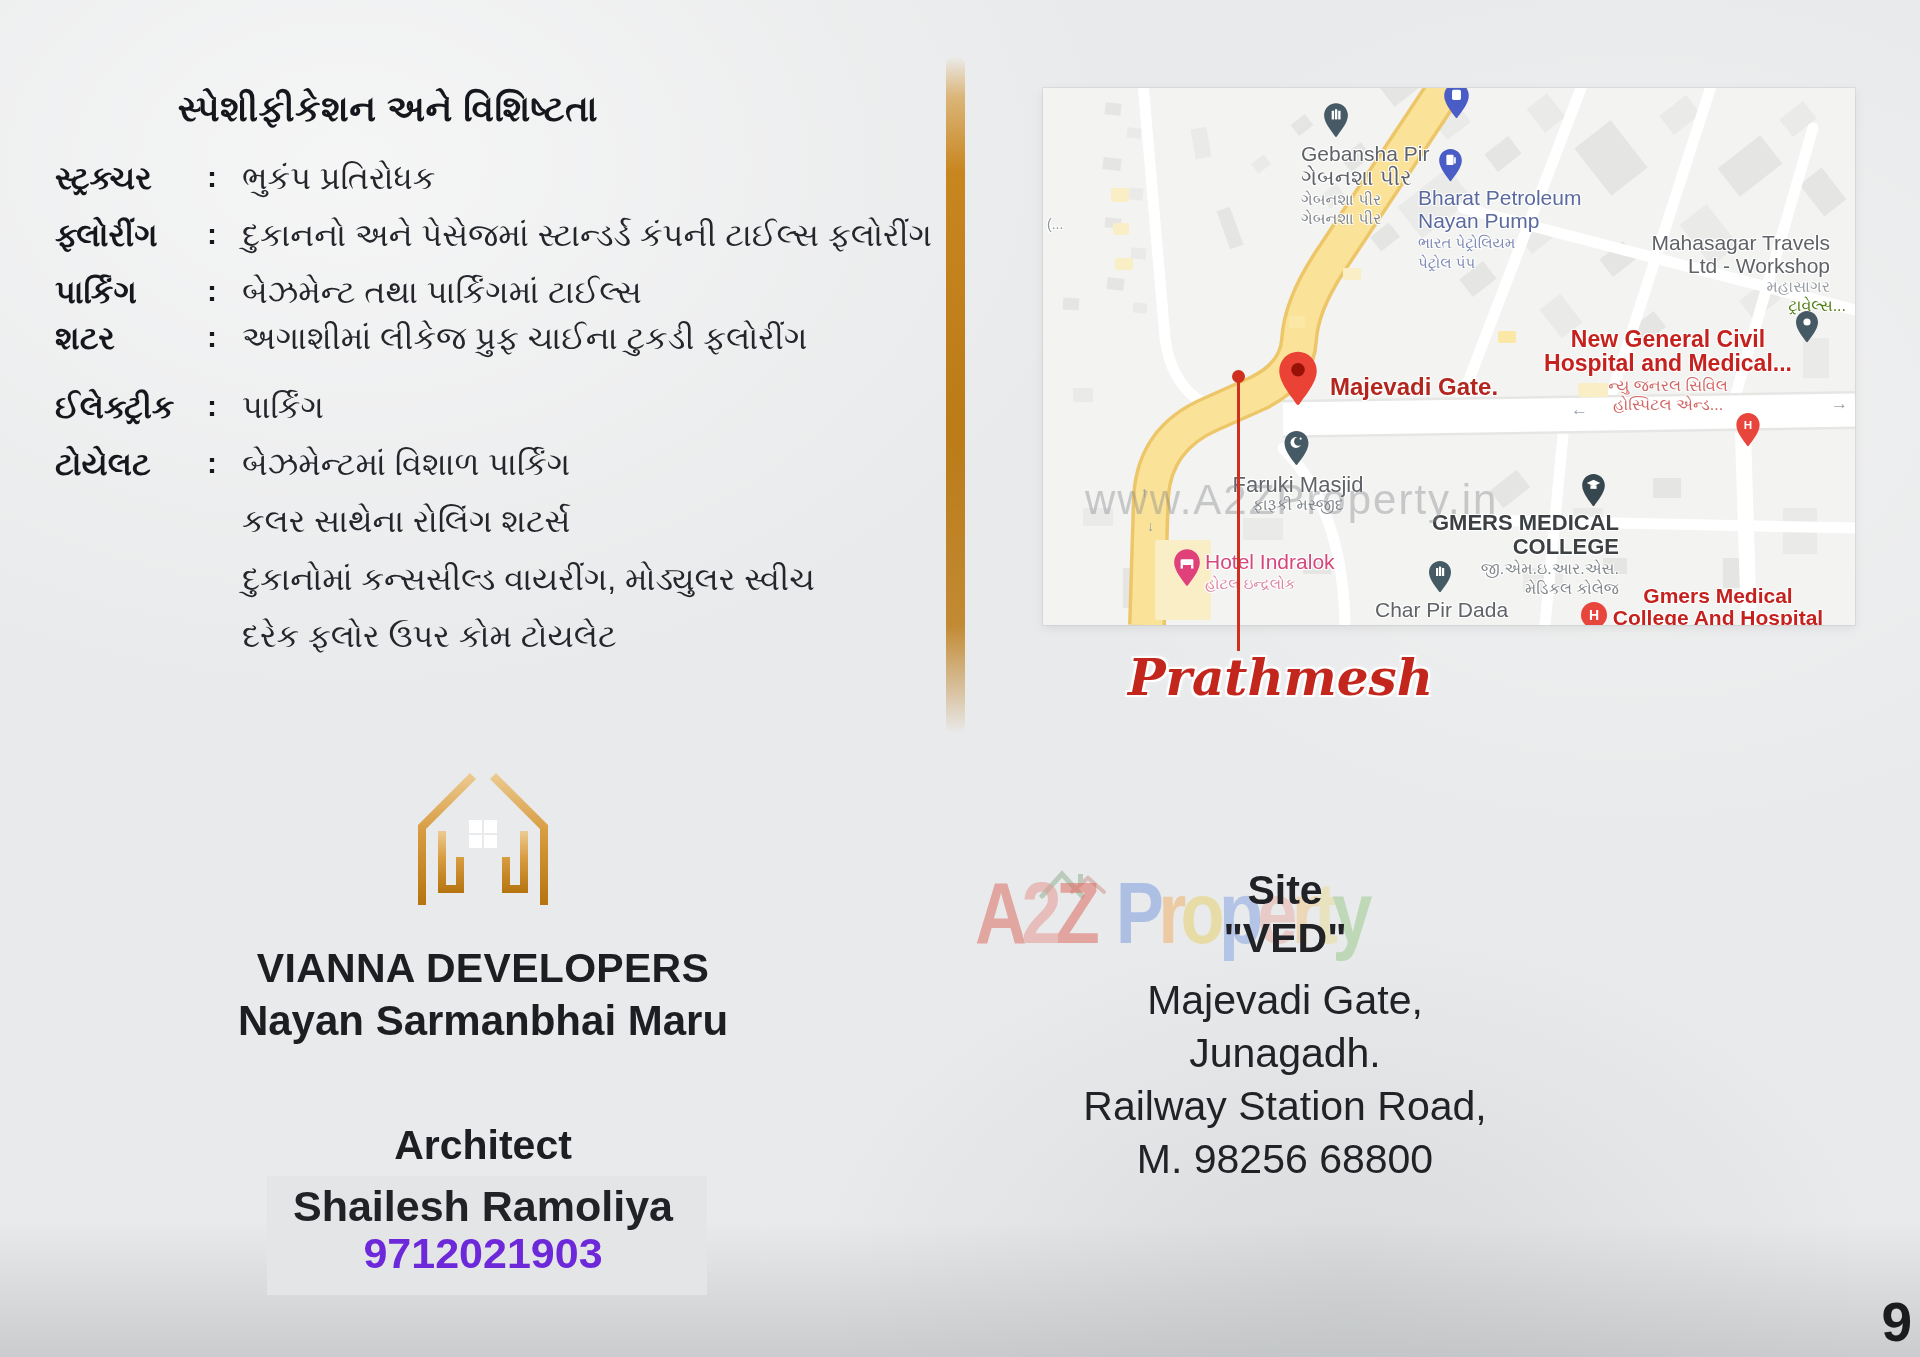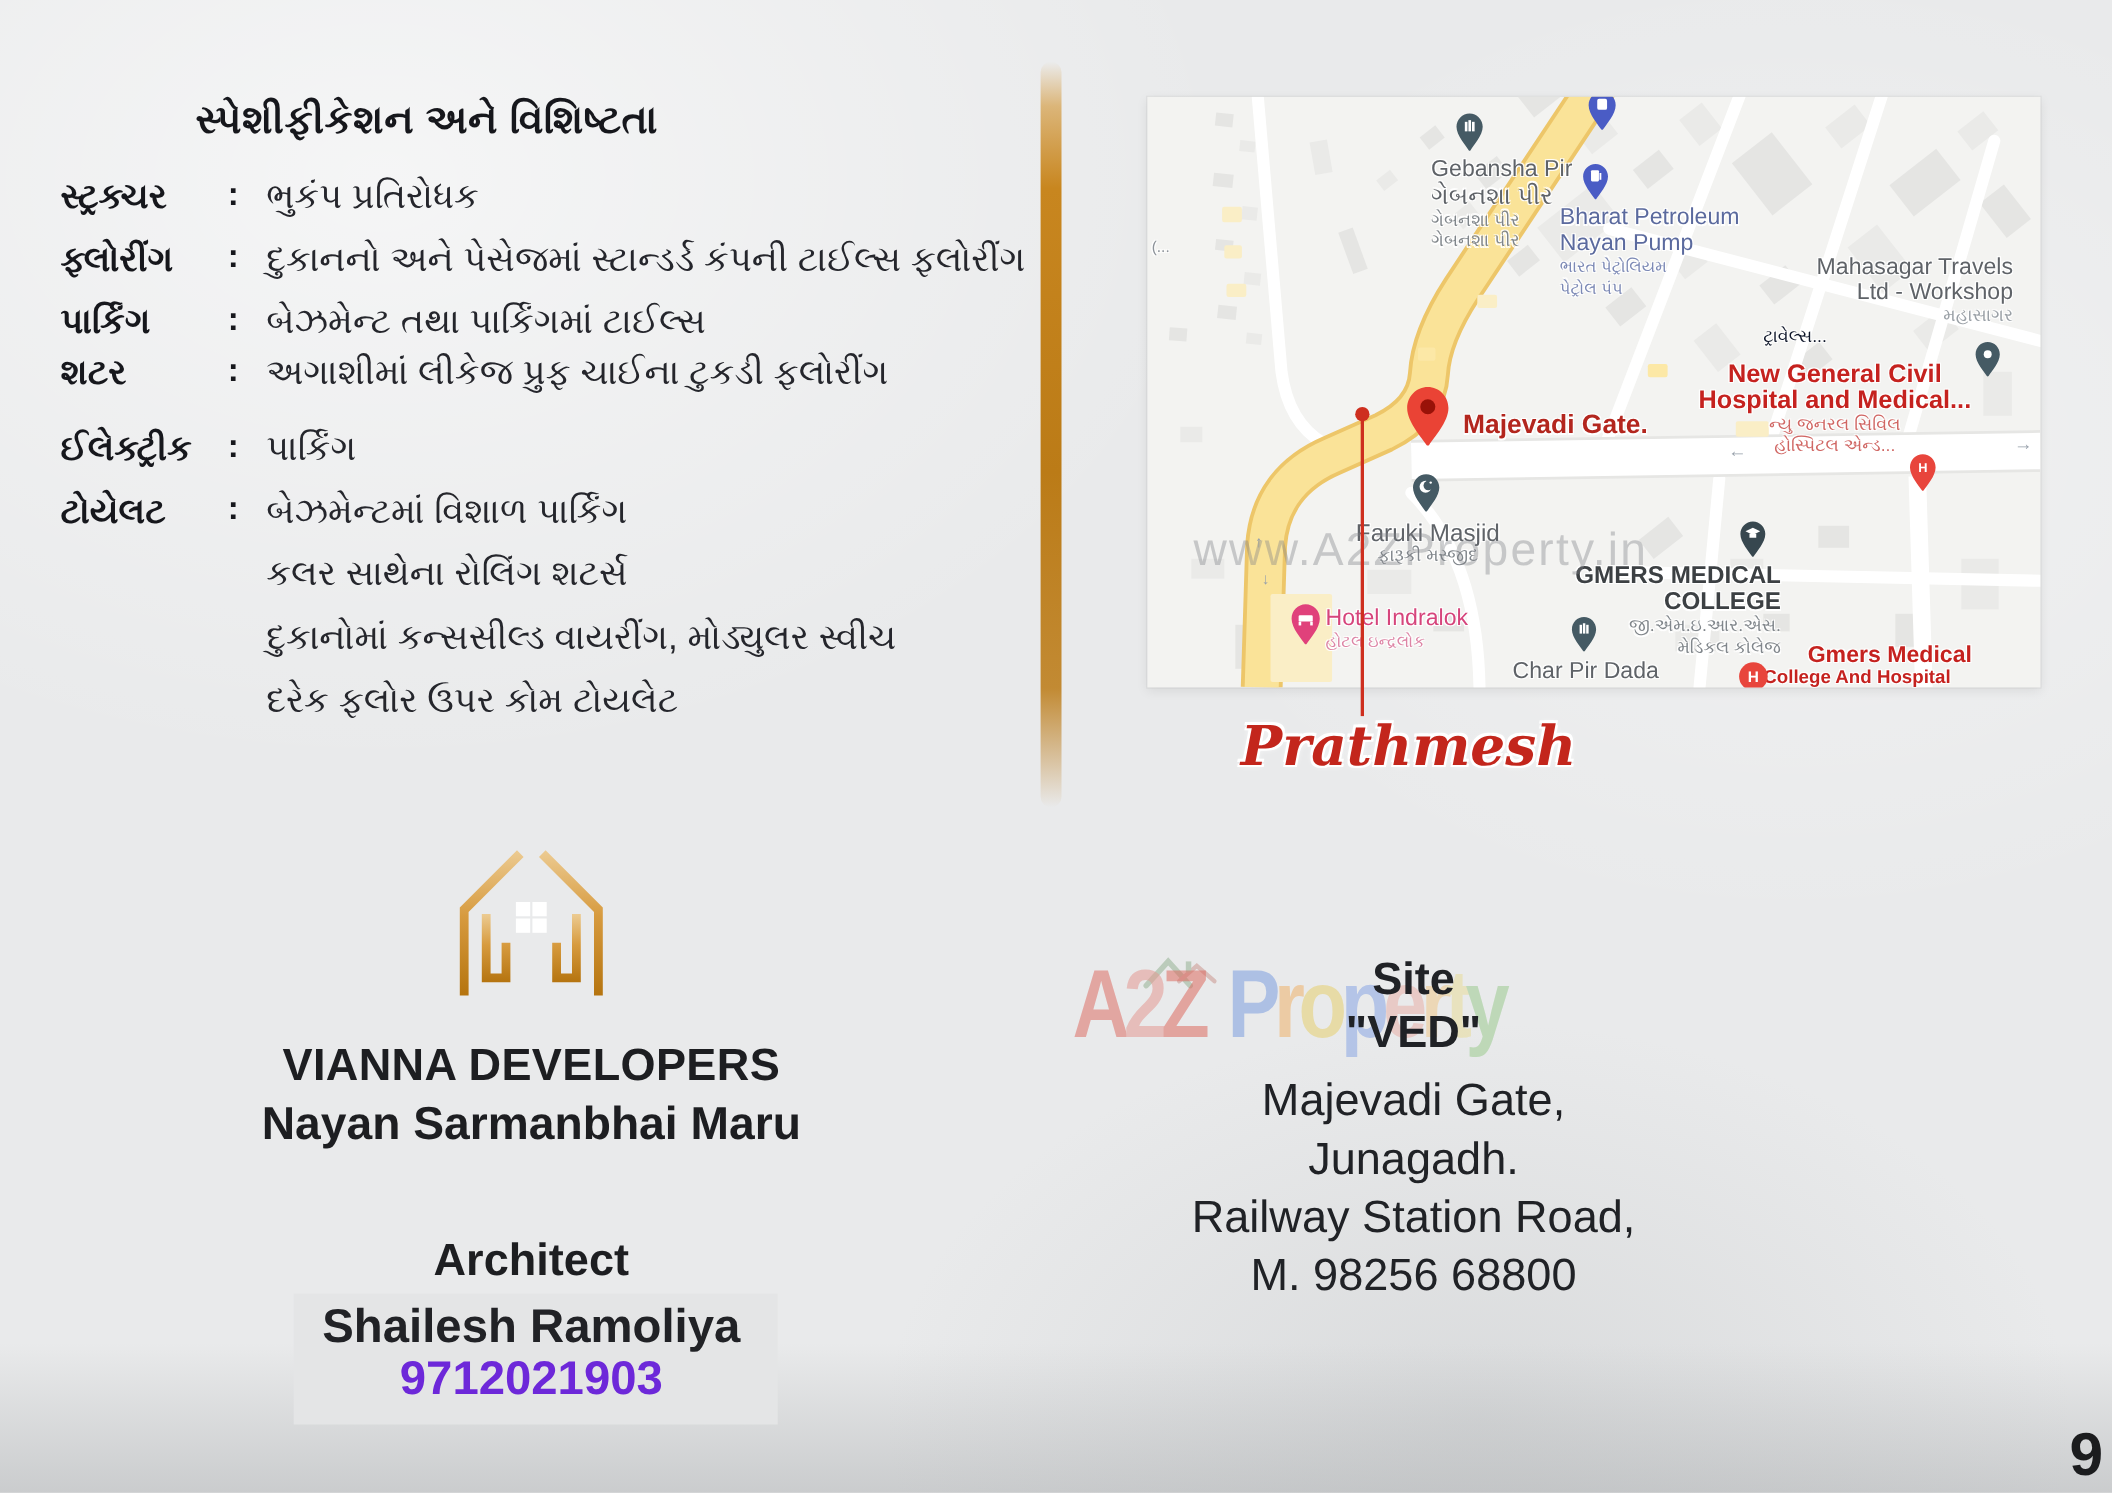--- a/index.html
+++ b/index.html
@@ -262,7 +262,7 @@
   <div class="map-label lab-gray" style="left:560px;top:143px;width:227px;text-align:right;">Mahasagar Travels</div>
   <div class="map-label lab-gray" style="left:560px;top:166px;width:227px;text-align:right;">Ltd - Workshop</div>
   <div class="map-label lab-gray-sm" style="left:560px;top:190px;width:227px;text-align:right;color:#9aa0a6;">મહાસાગર</div>
-  <div class="map-label lab-gray-sm" style="left:560px;top:209px;width:227px;text-align:left;color:#0f172a;">ટ્રાવેલ્સ...</div>
+  <div class="map-label lab-gray-sm" style="left:576px;top:209px;width:227px;text-align:right;color:#4d7c0f;">ટ્રાવેલ્સ...</div>
   <svg class="pin" style="left:752px;top:222px;" width="24" height="34" viewBox="0 0 24 34">
     <path d="M12,1C5.9,1,1,6,1,12.2c0,7.4,7.9,15.9,10.2,19.6c0.4,0.6,1.2,0.6,1.6,0C15.1,28.1,23,19.6,23,12.2C23,6,18.1,1,12,1z" fill="#455a64"></path>
     <circle cx="12" cy="12" r="3.6" fill="#fff"></circle>

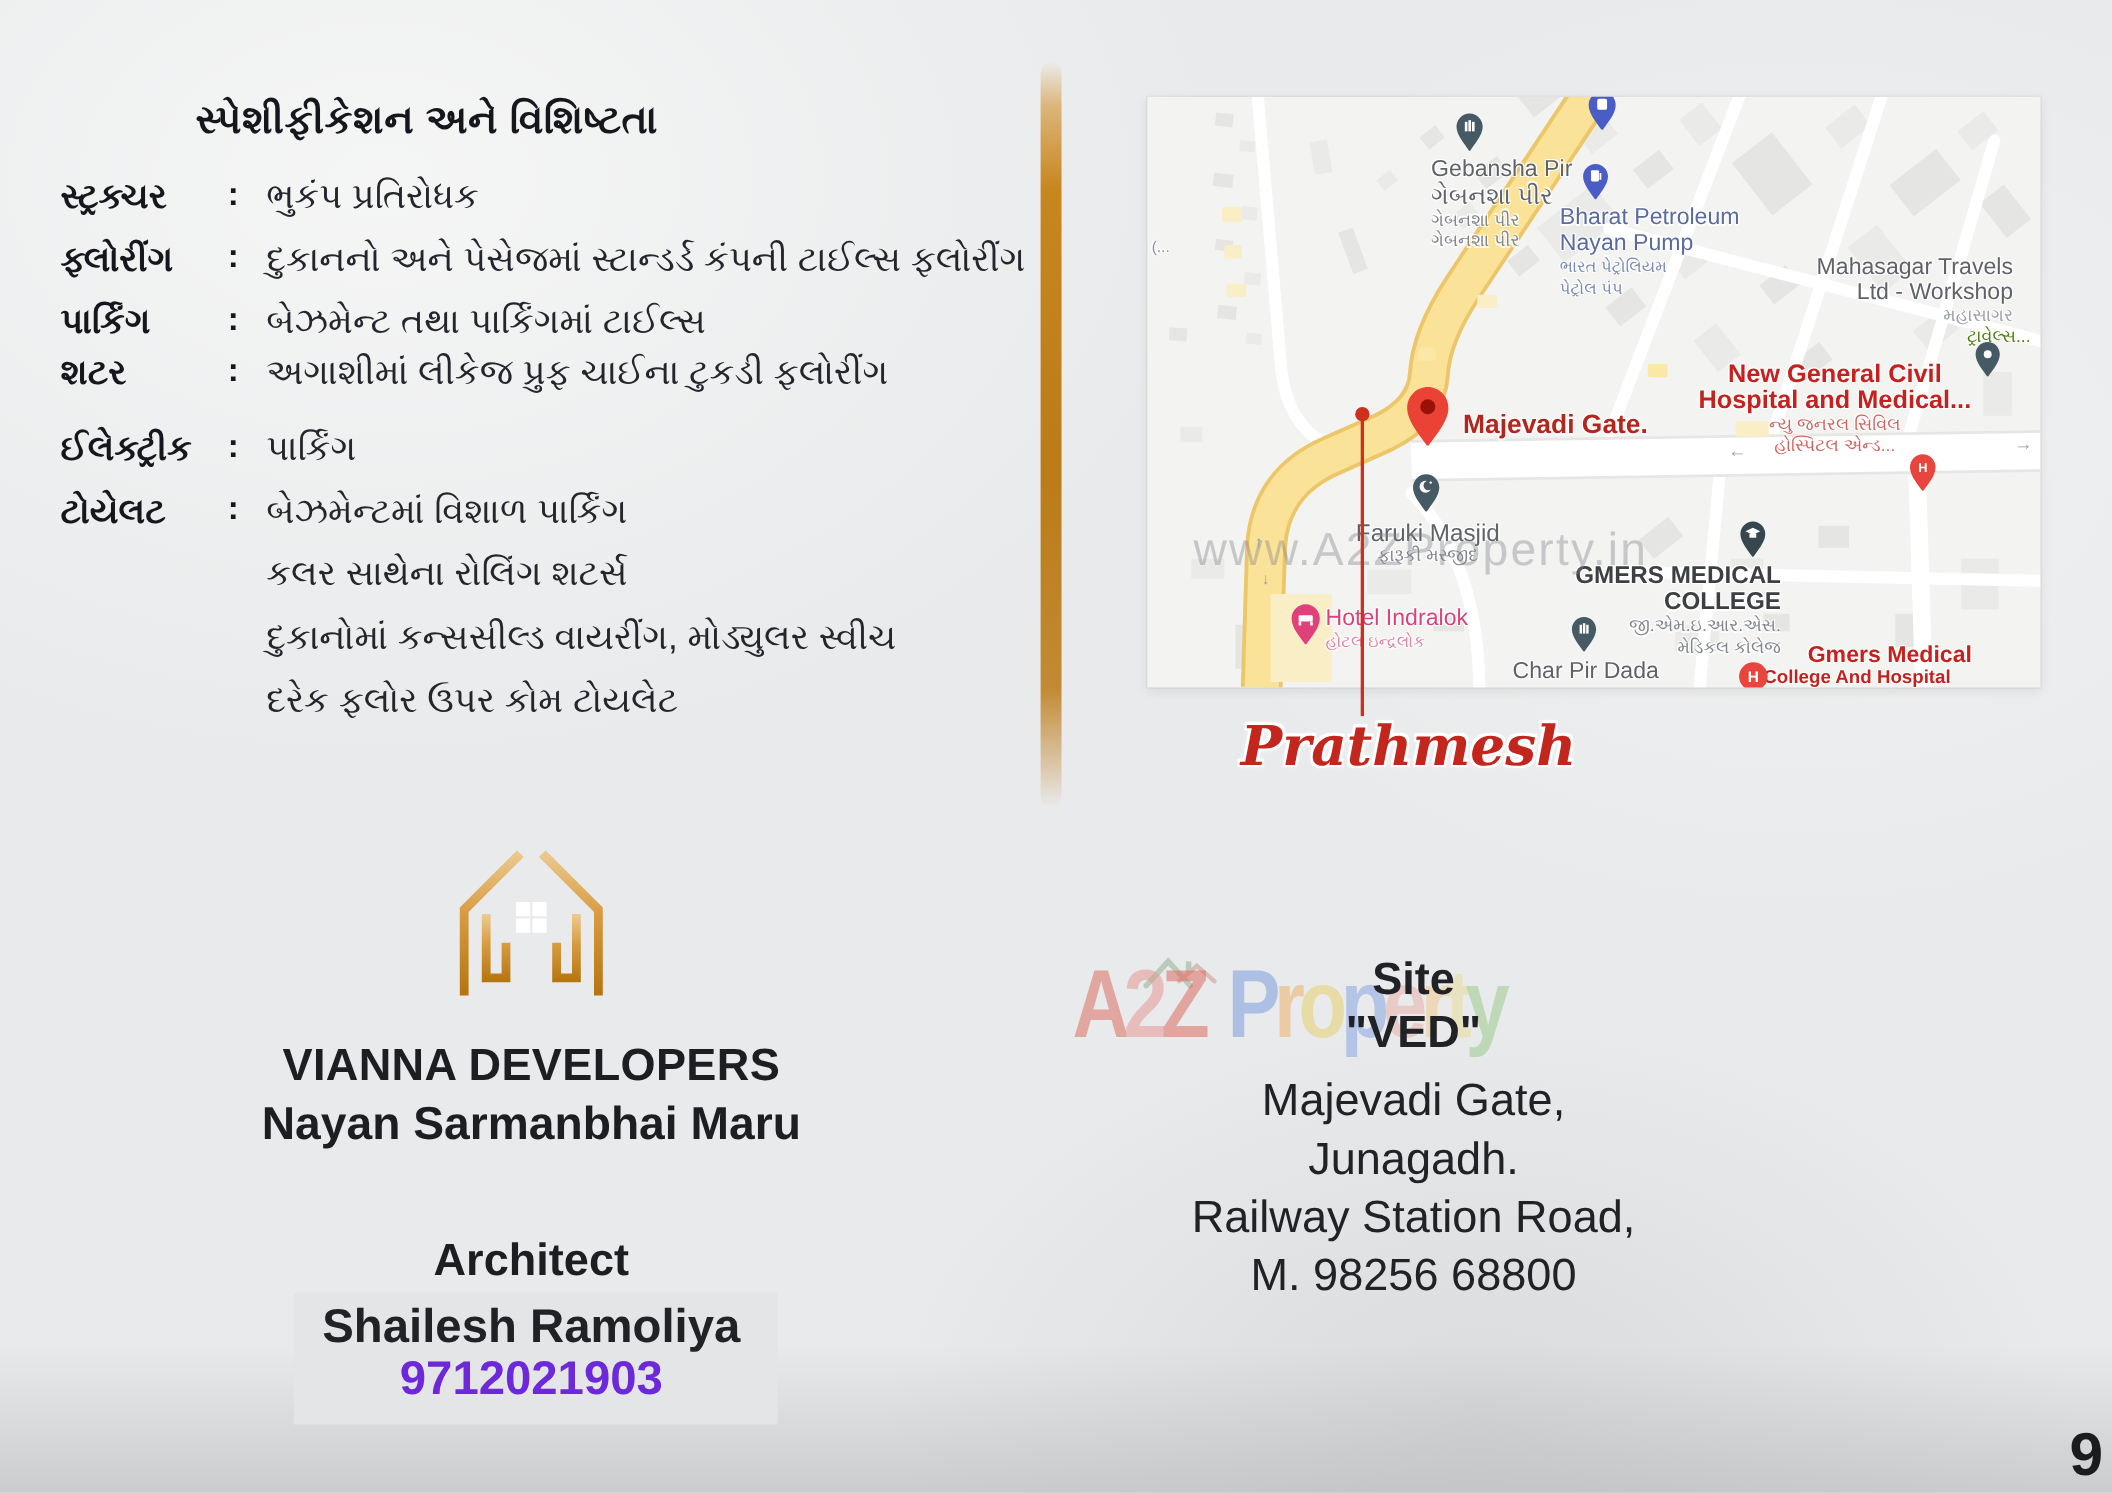--- a/index.html
+++ b/index.html
@@ -320,7 +320,7 @@
   <div class="map-label lab-gray-sm" style="left:380px;top:492px;width:196px;text-align:right;">મેડિકલ કોલેજ</div>
 
   <div class="map-label lab-red" style="left:560px;top:496px;font-size:21px;width:230px;text-align:center;">Gmers Medical</div>
-  <div class="map-label lab-red" style="left:560px;top:518px;font-size:17px;width:230px;text-align:left;">College And Hospital</div>
+  <div class="map-label lab-red" style="left:560px;top:518px;font-size:21px;width:230px;text-align:center;">College And Hospital</div>
   <div class="gmers-dot" style="left:538px;top:514px;">H</div>
 
   <div class="map-watermark">www.A2ZProperty.in</div>

